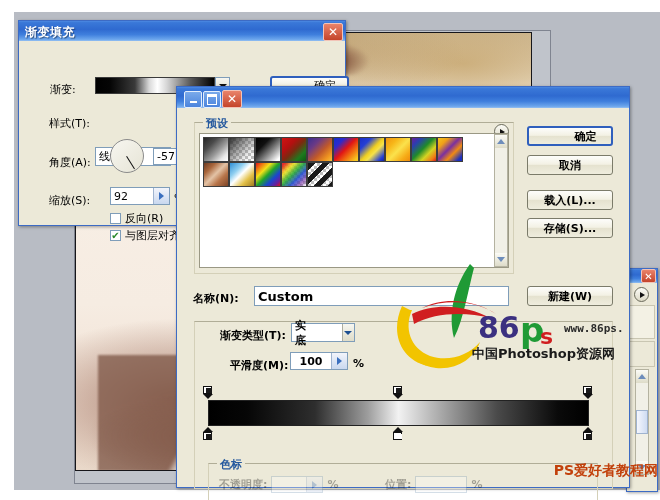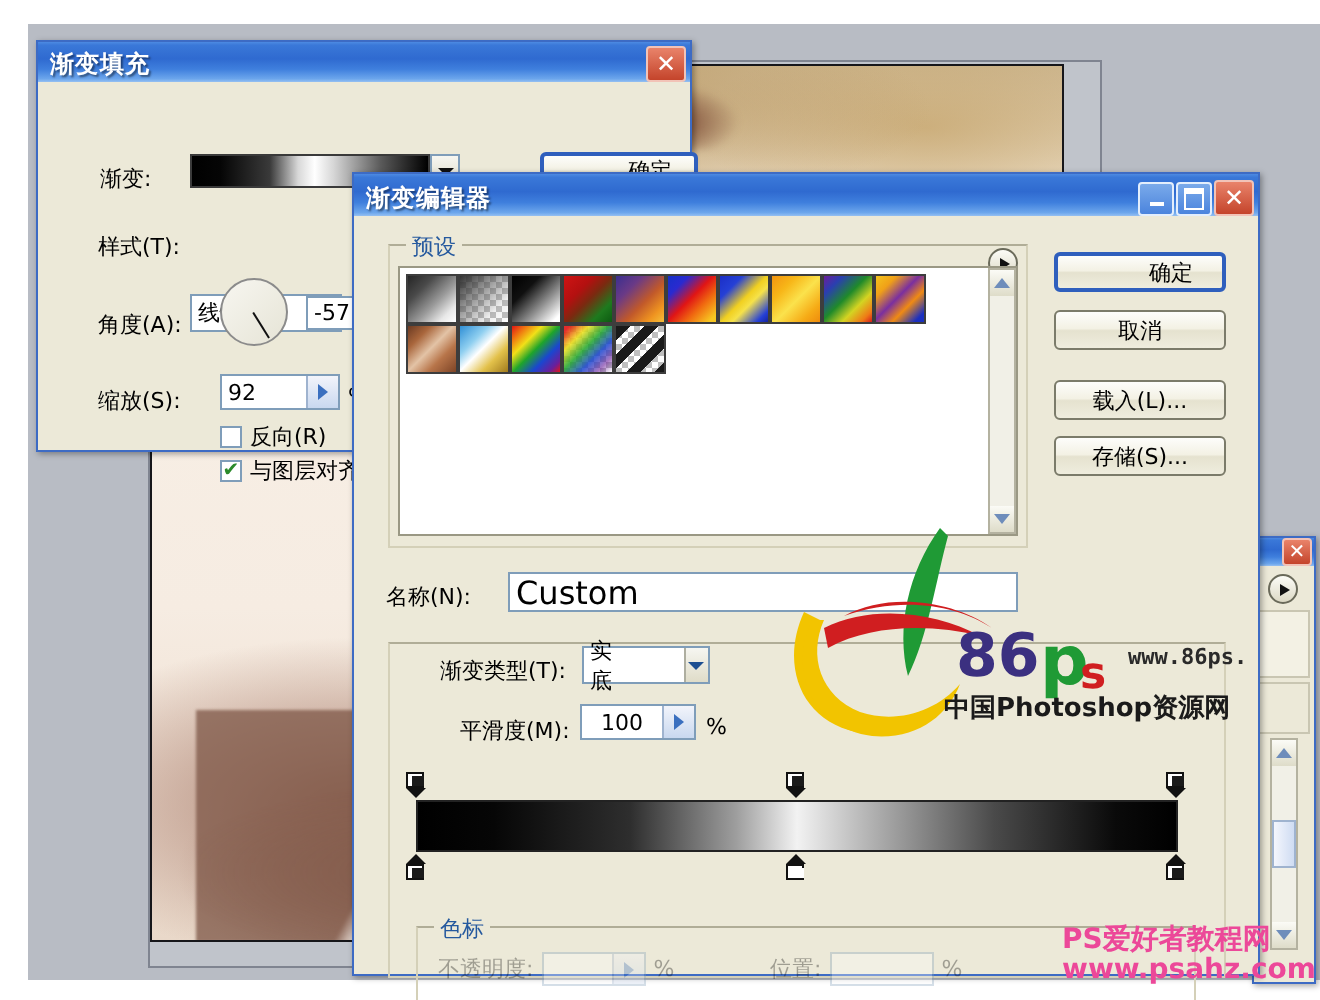--- a/index.html
+++ b/index.html
@@ -246,7 +246,6 @@
 
   <div class="win" style="left:176px;top:86px;width:452px;height:400px;">
     <div class="titlebar" style="height:21px;">
-      <div class="ttl">渐变编辑器</div>
       <div class="tbtn min">
           <span class="gl"></span>
         </div>

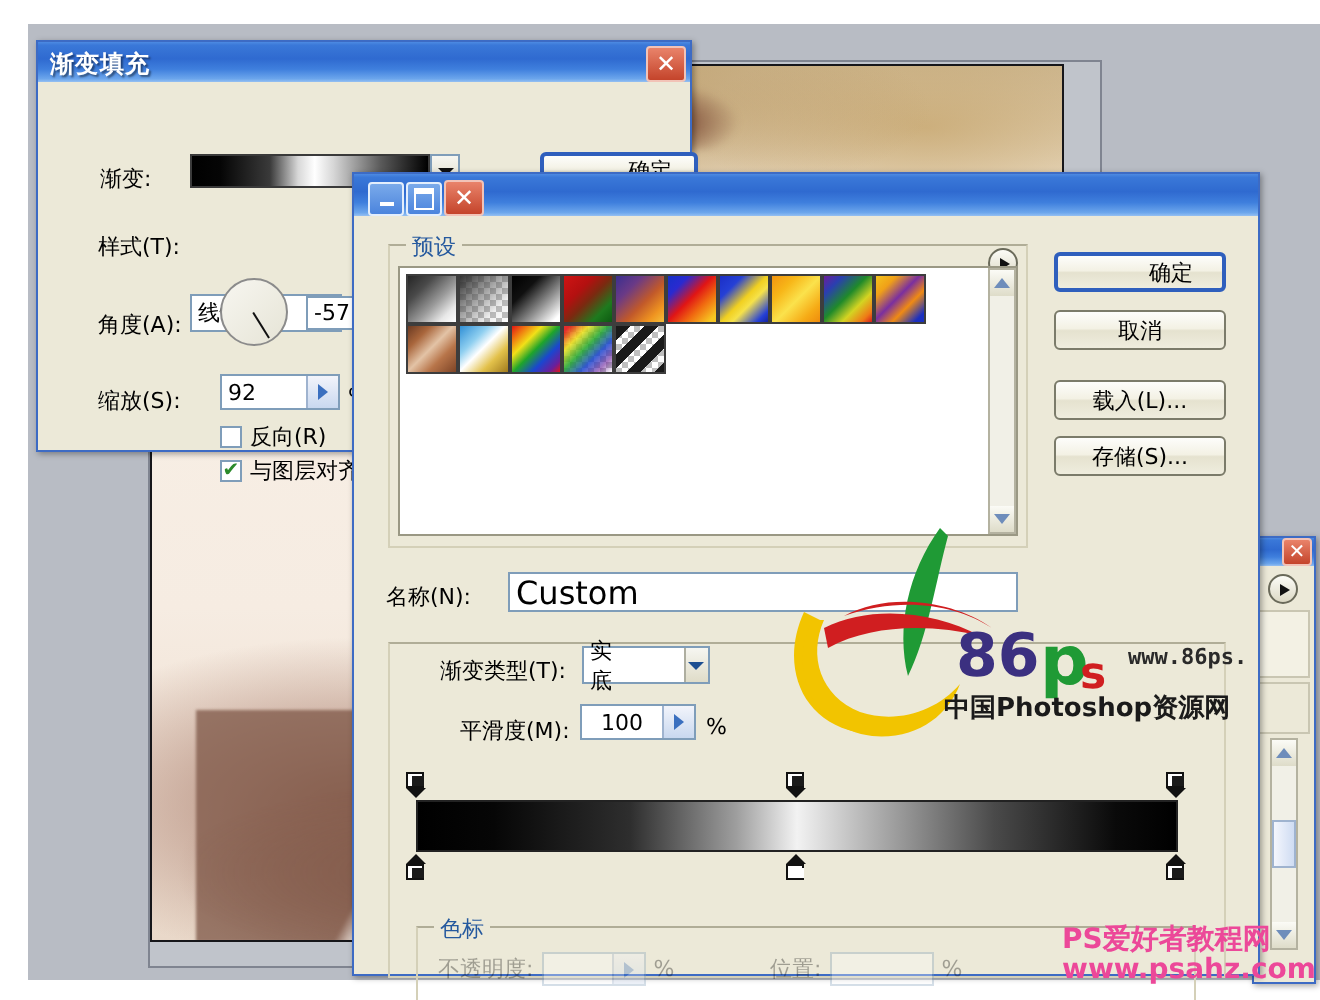--- a/index.html
+++ b/index.html
@@ -257,7 +257,7 @@
       </div>
     </div>
 
-    <div class="winbody" style="inset:21px 0 0 0;">
+    <div class="winbody" style="inset:21px 0 0 0;font-weight:bold;">
 
       <div class="grp" style="left:17px;top:14px;width:320px;height:152px;">
         <span class="cap">预设</span>

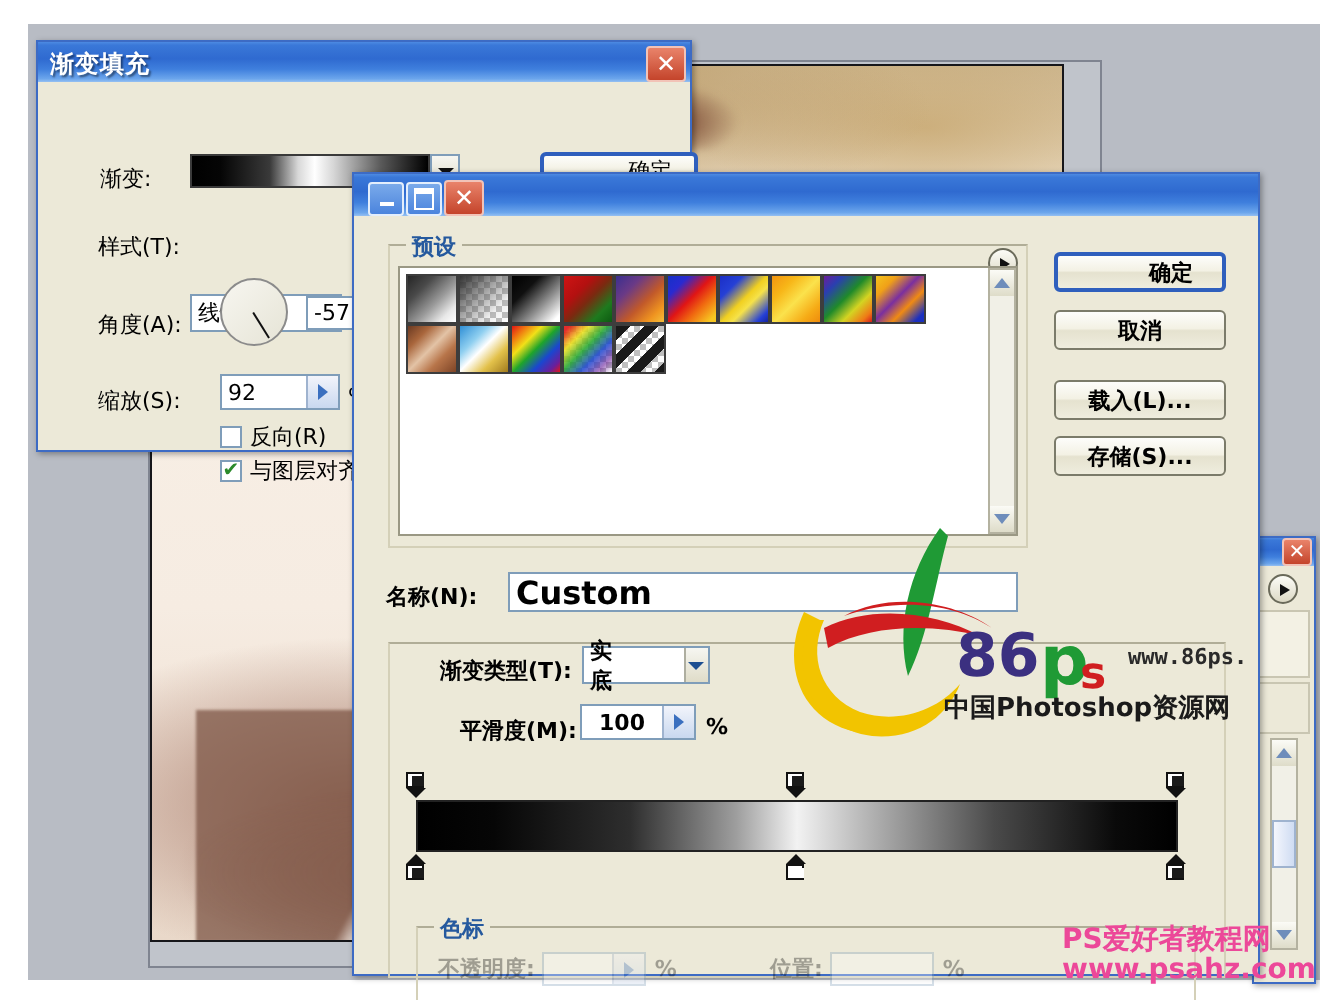--- a/index.html
+++ b/index.html
@@ -333,7 +333,7 @@
 
       <div class="lbl" style="position:absolute;left:16px;top:183px;">名称(N):</div>
       <div class="field" style="position:absolute;left:77px;top:178px;width:255px;height:20px;">
-        <span style="font-size:16px;">Custom</span>
+        <span style="font-size:13px;">Custom</span>
       </div>
 
       <div class="grp" style="left:17px;top:213px;width:419px;height:168px;"></div>

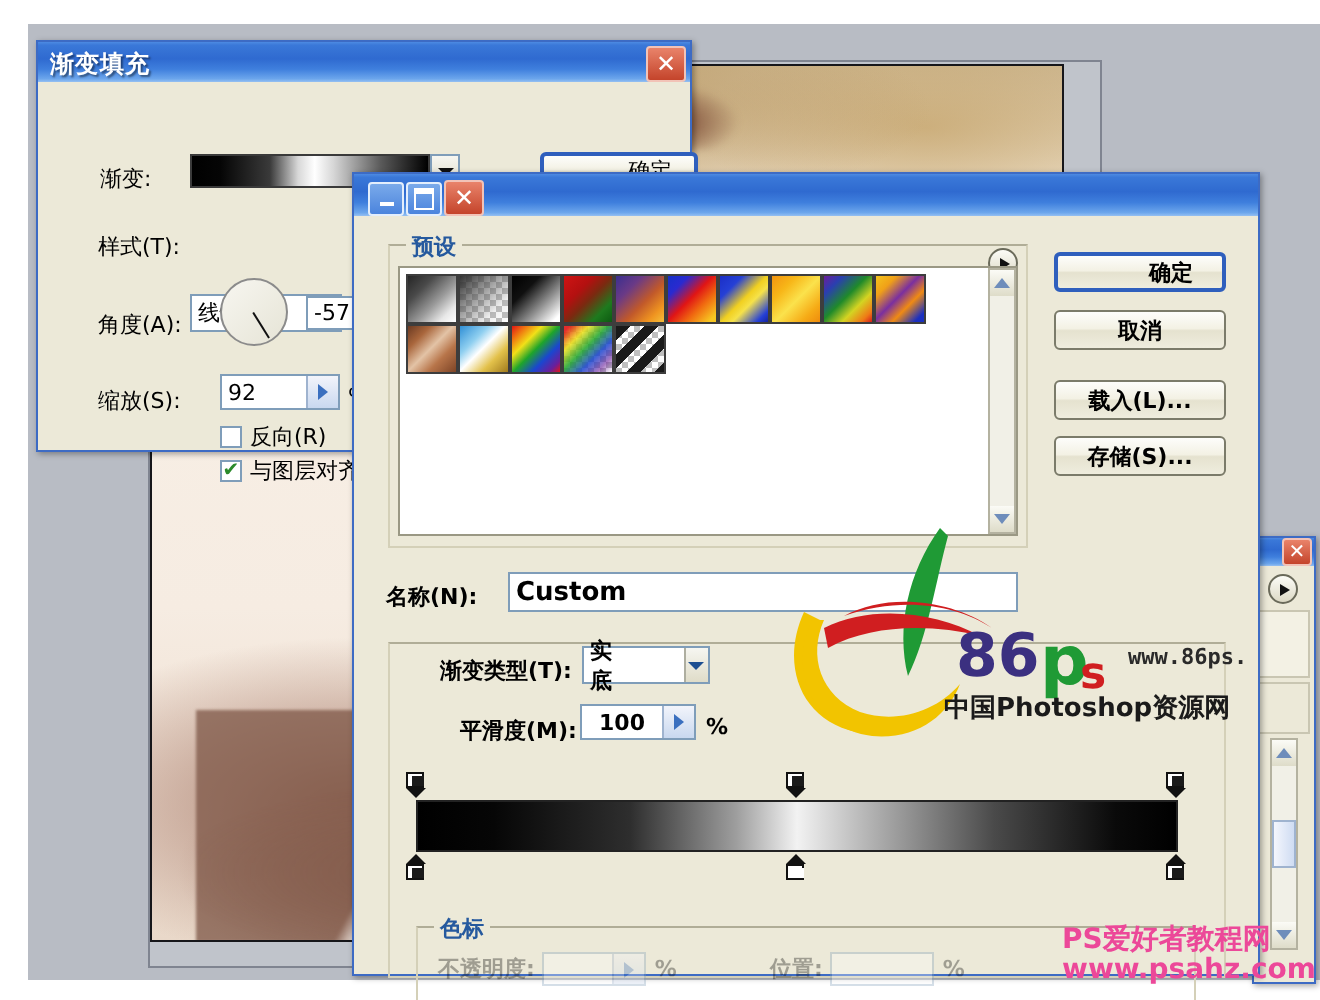--- a/index.html
+++ b/index.html
@@ -329,6 +329,9 @@
       </div>
       <div class="btn" style="left:350px;top:82px;width:86px;height:20px;position:absolute;">
         <span>载入(L)...</span>
+      </div>
+      <div class="btn" style="left:350px;top:178px;width:86px;height:20px;position:absolute;">
+        <span>新建(W)</span>
       </div>
 
       <div class="lbl" style="position:absolute;left:16px;top:183px;">名称(N):</div>

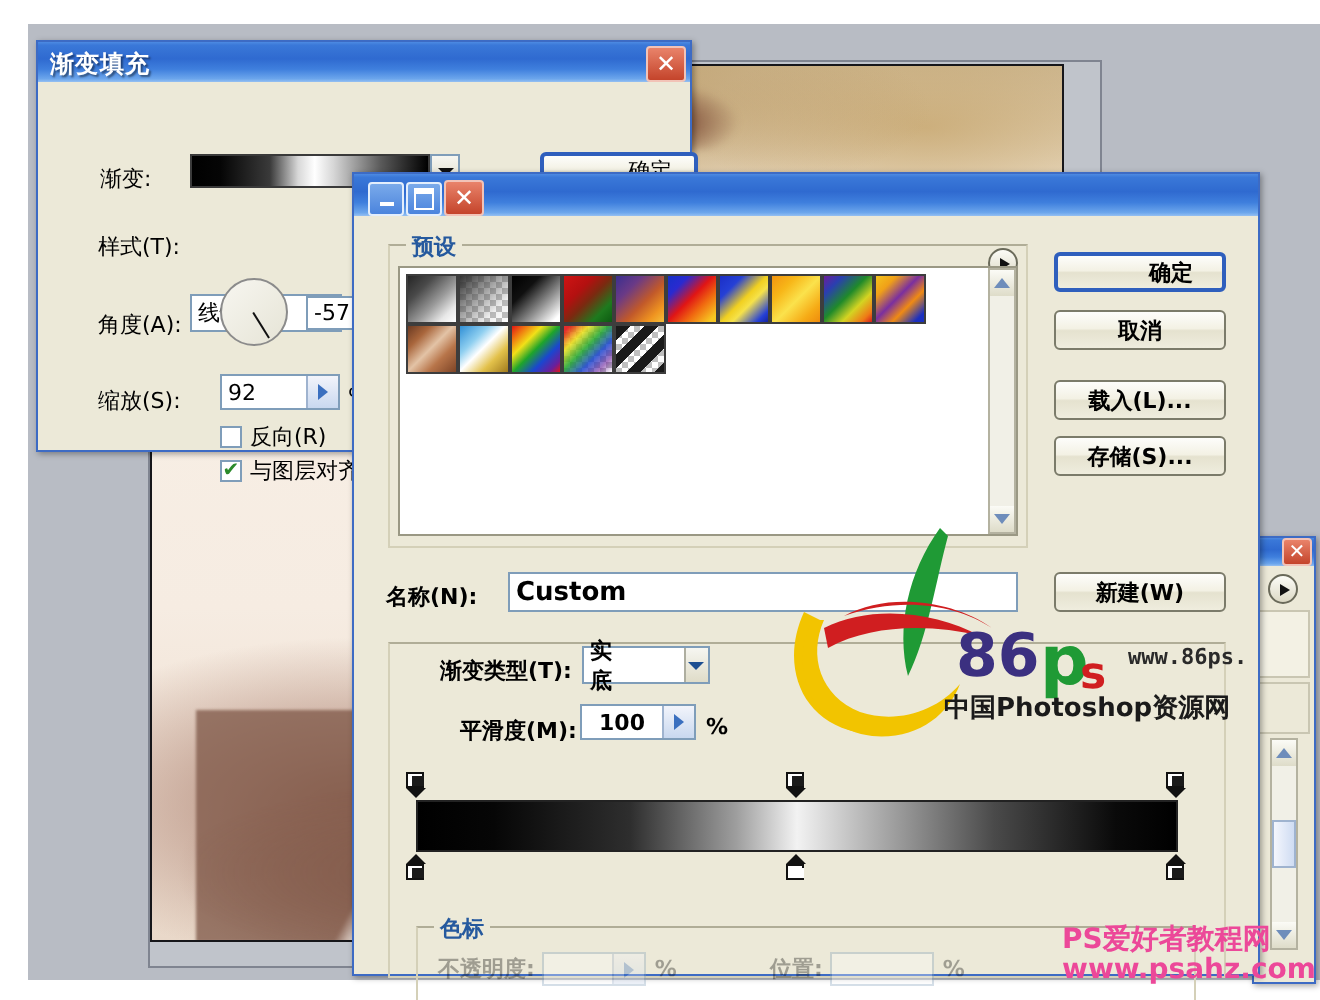--- a/index.html
+++ b/index.html
@@ -153,8 +153,8 @@
 
   
   .wm86{position:absolute;pointer-events:none;}
-  .wm-bot{position:absolute;right:2px;color:#ec4899;font-weight:bold;
-    font-family:"DejaVu Sans","Liberation Sans",sans-serif;text-align:left;line-height:1.05;}
+  .wm-bot{position:absolute;right:2px;color:#c2410c;font-weight:bold;
+    font-family:"DejaVu Sans","Liberation Sans",sans-serif;text-align:center;line-height:1.05;}
 </style>
 </head>
 <body>

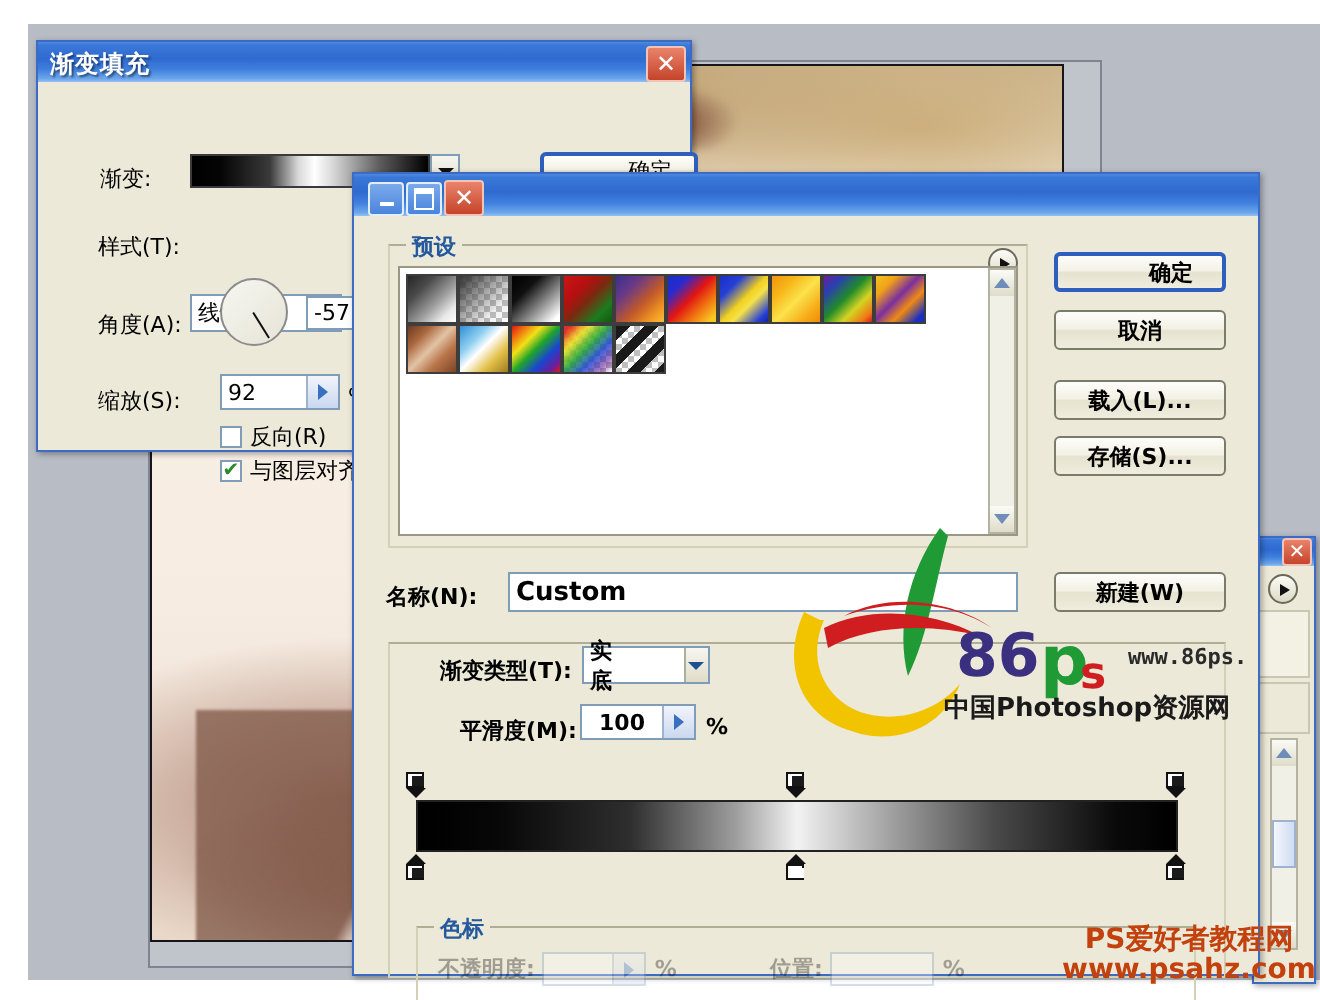--- a/index.html
+++ b/index.html
@@ -418,7 +418,6 @@
 
   <div class="wm-bot" style="top:463px;font-size:14px;">
     <div>PS爱好者教程网</div>
-    <div>www.psahz.com</div>
   </div>
 
 </div>

